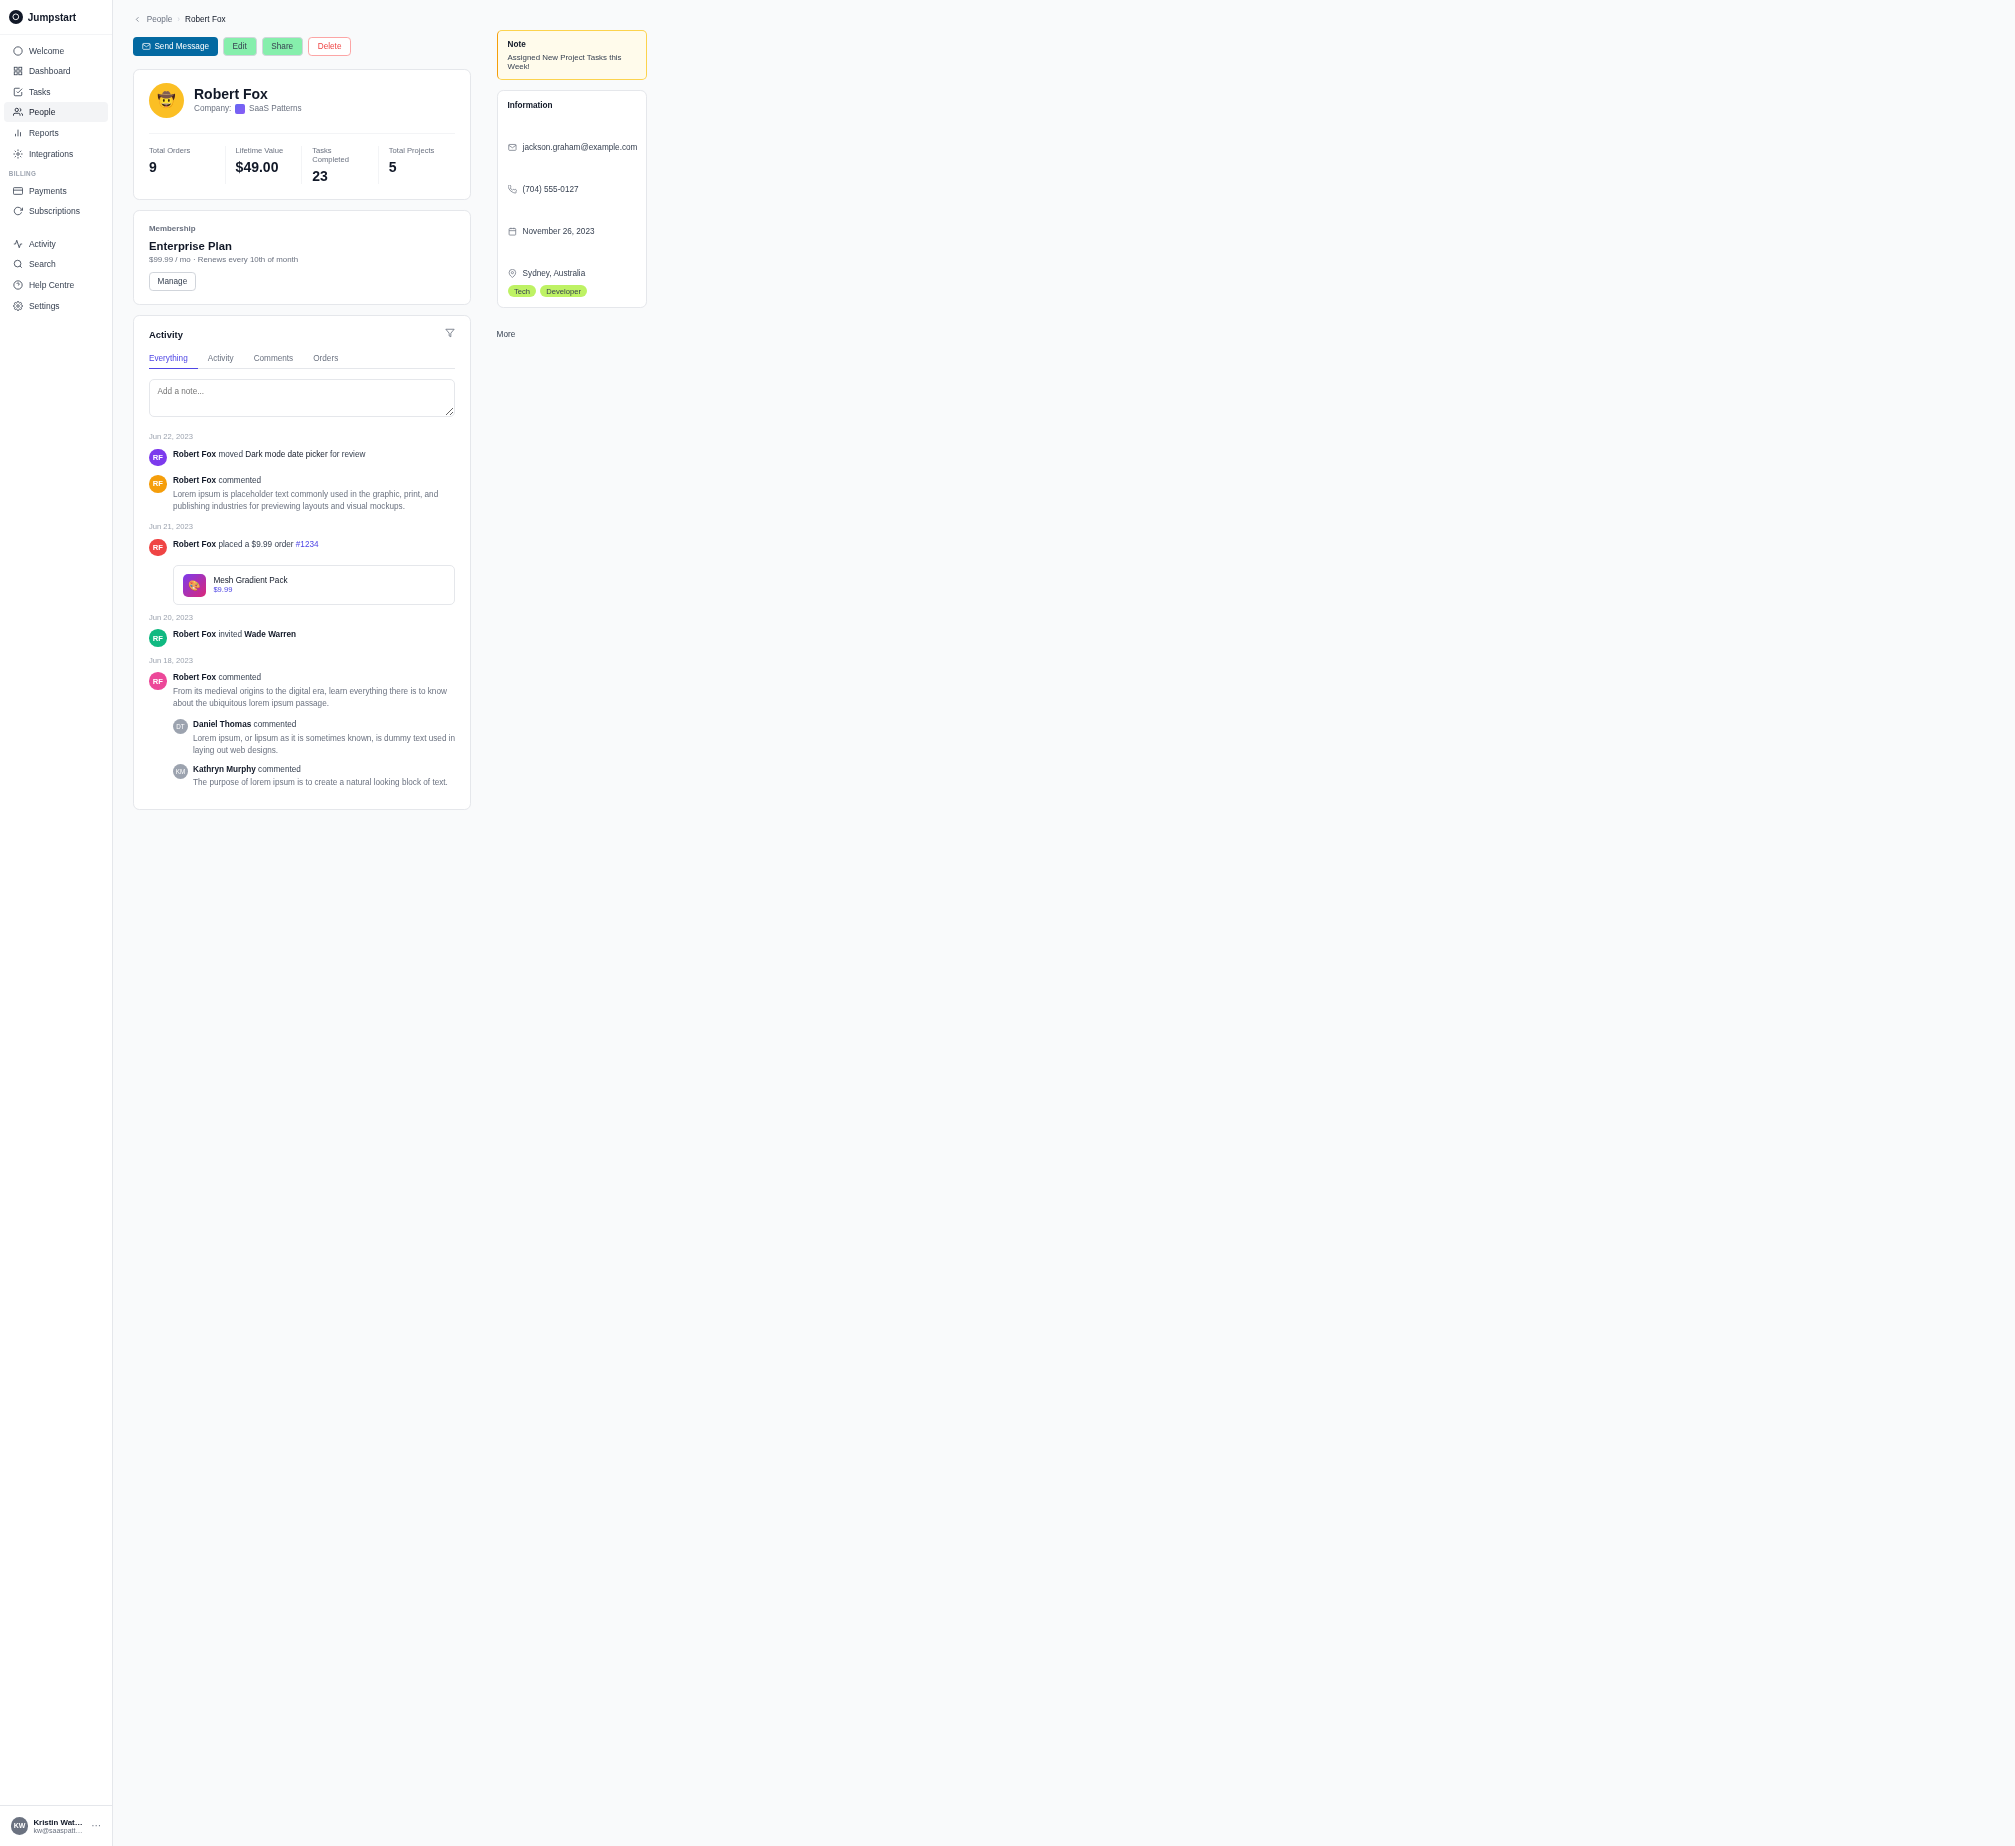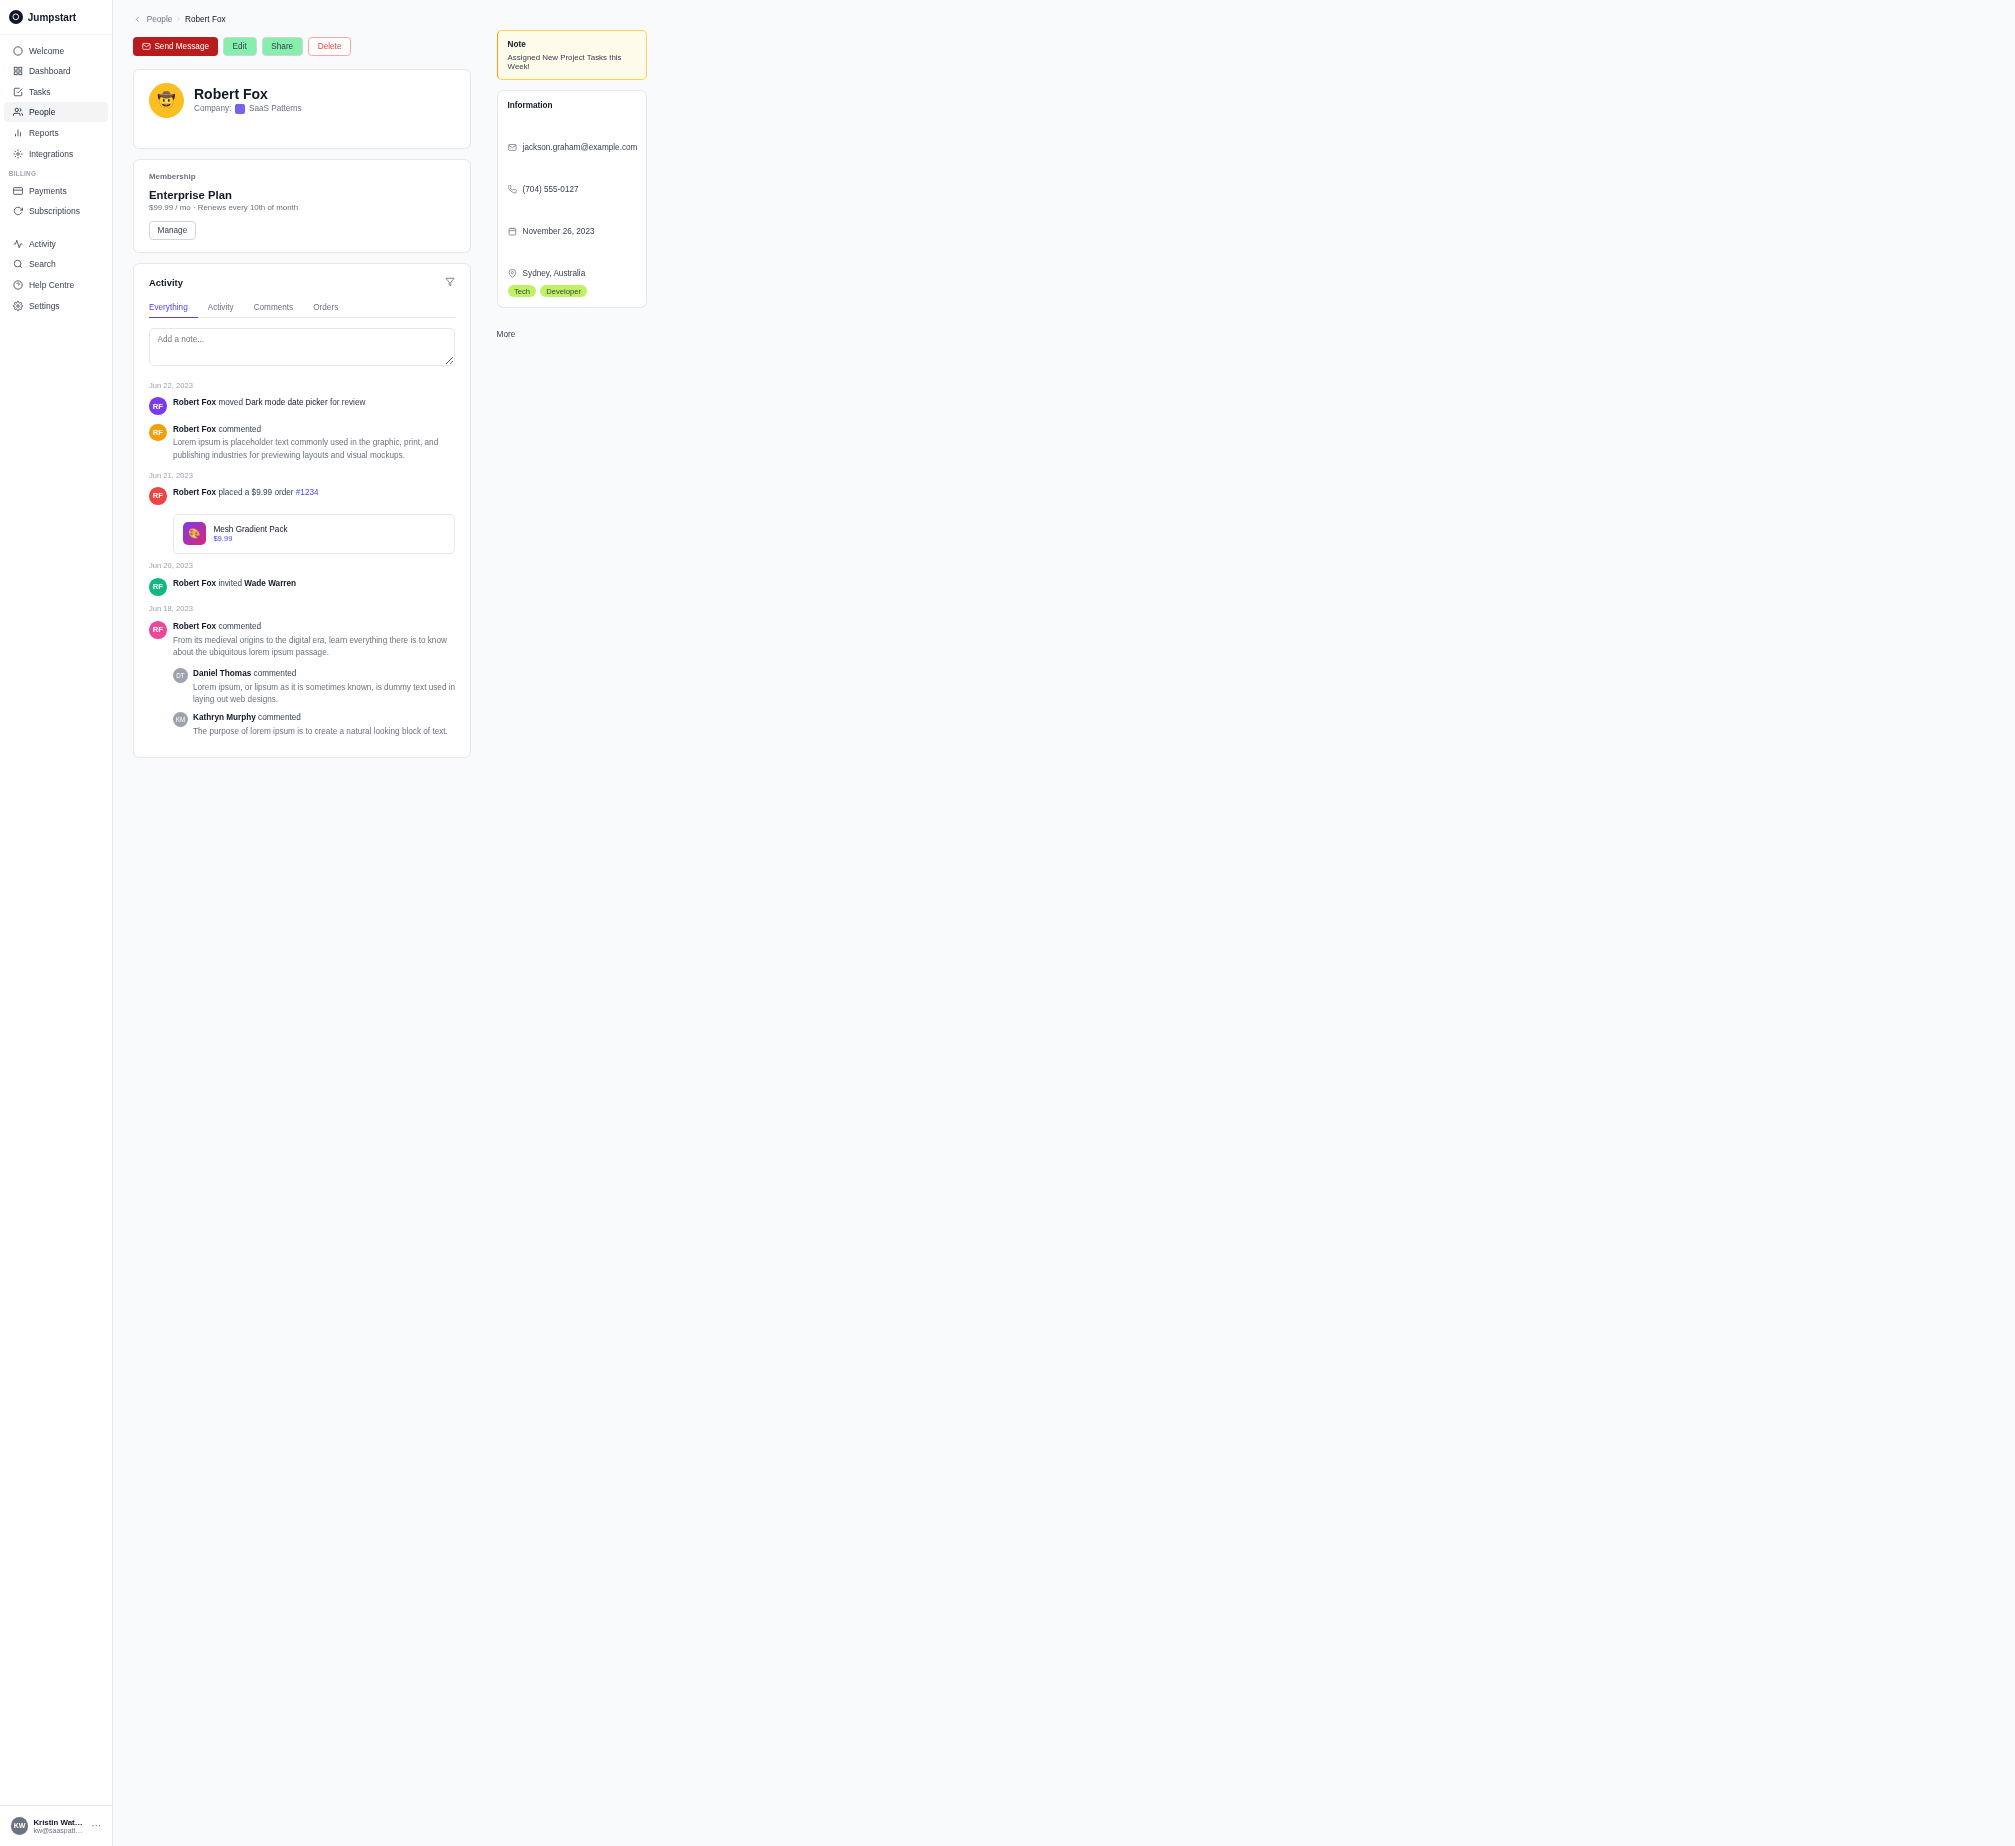--- a/index.html
+++ b/index.html
@@ -35,7 +35,7 @@
 
     
     .action-bar { display: flex; align-items: center; gap: 5px; margin-bottom: 12.6px; }
-    .btn-send { background: #b91c1c; color: white; border: none; padding: 5px 8.8px; border-radius: 3.8px; cursor: pointer; font-size: 8.2px; font-weight: 500; display: flex; align-items: center; gap: 3.8px; }
+    .btn-send { background: #0369a1; color: white; border: none; padding: 5px 8.8px; border-radius: 3.8px; cursor: pointer; font-size: 8.2px; font-weight: 500; display: flex; align-items: center; gap: 3.8px; }
     .btn-send svg { width: 8.8px; height: 8.8px; }
     .btn-outline { background: #86efac; color: #374151; border: 0.6px solid #d1d5db; padding: 4.4px 8.8px; border-radius: 3.8px; cursor: pointer; font-size: 8.2px; font-weight: 500; }
     .btn-delete { background: white; color: #ef4444; border: 0.6px solid #fca5a5; padding: 4.4px 8.8px; border-radius: 3.8px; cursor: pointer; font-size: 8.2px; font-weight: 500; }

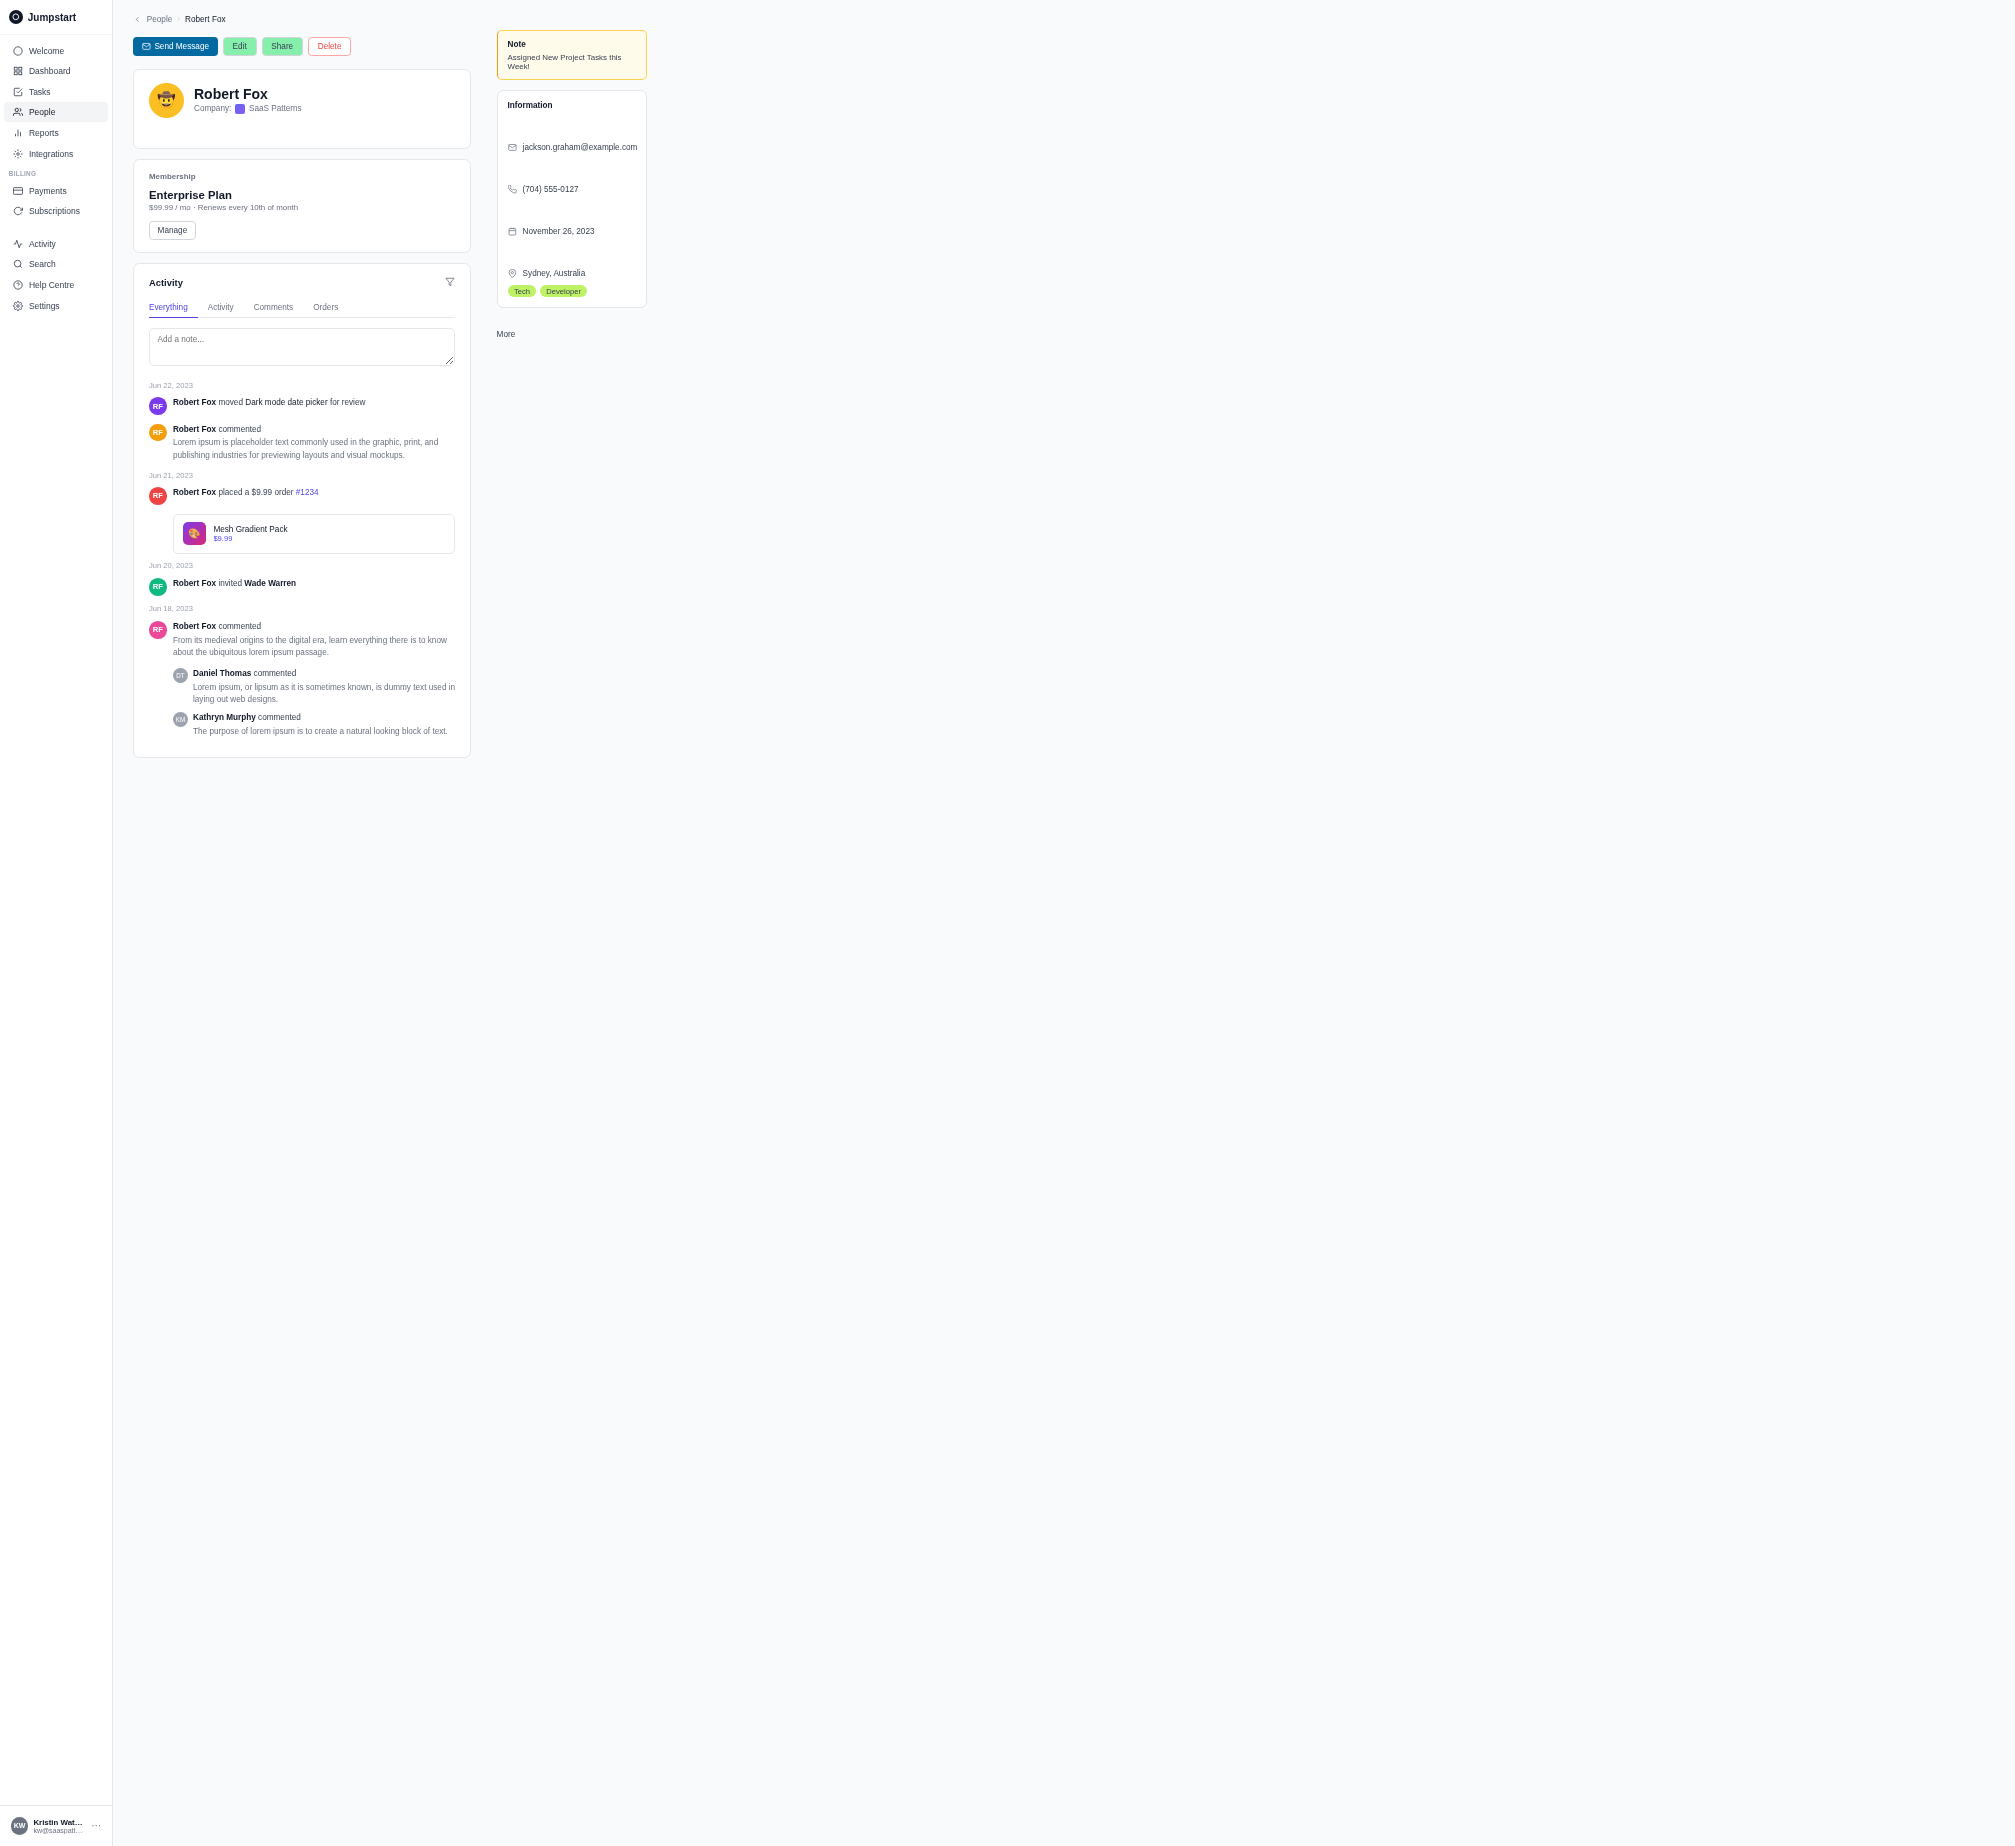--- a/index.html
+++ b/index.html
@@ -270,6 +270,24 @@
             </div>
           </div>
         </div>
+        <div class="stats-grid">
+          <div class="stat-item">
+            <div class="stat-label">Total Orders</div>
+            <div class="stat-value">9</div>
+          </div>
+          <div class="stat-item">
+            <div class="stat-label">Lifetime Value</div>
+            <div class="stat-value">$49.00</div>
+          </div>
+          <div class="stat-item">
+            <div class="stat-label">Tasks Completed</div>
+            <div class="stat-value">23</div>
+          </div>
+          <div class="stat-item">
+            <div class="stat-label">Total Projects</div>
+            <div class="stat-value">5</div>
+          </div>
+        </div>
       </div>
 
       <div class="membership-card">

